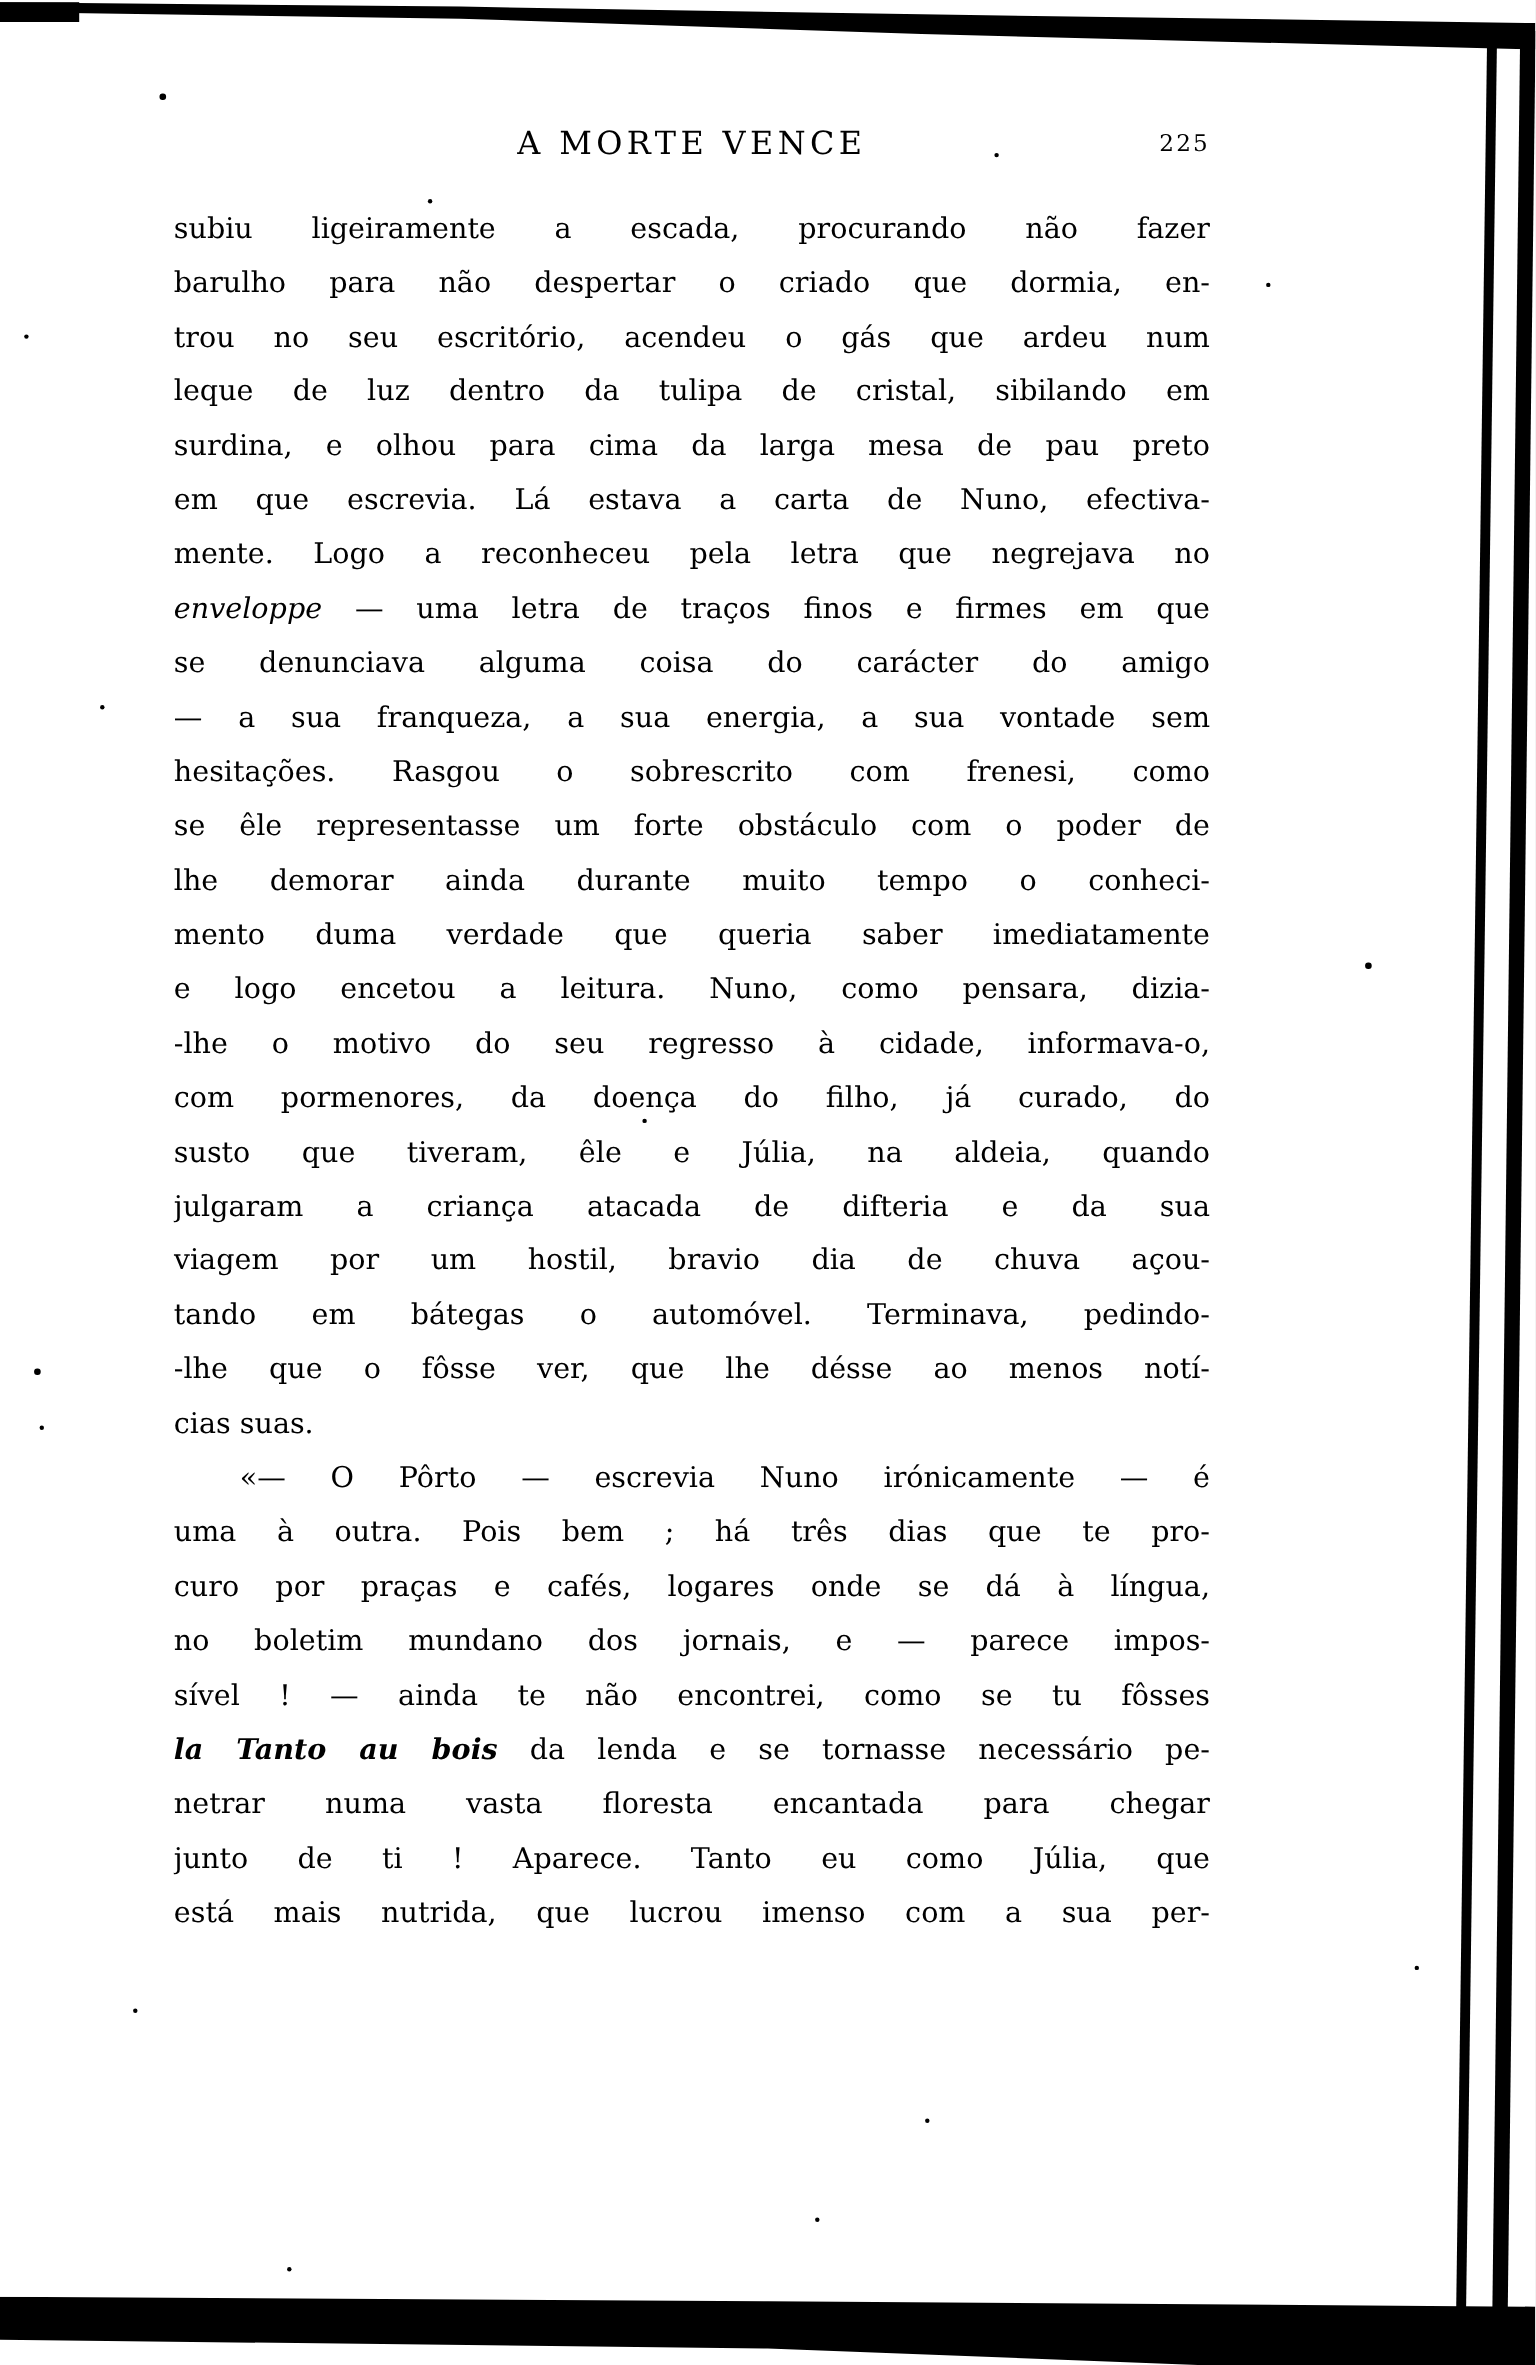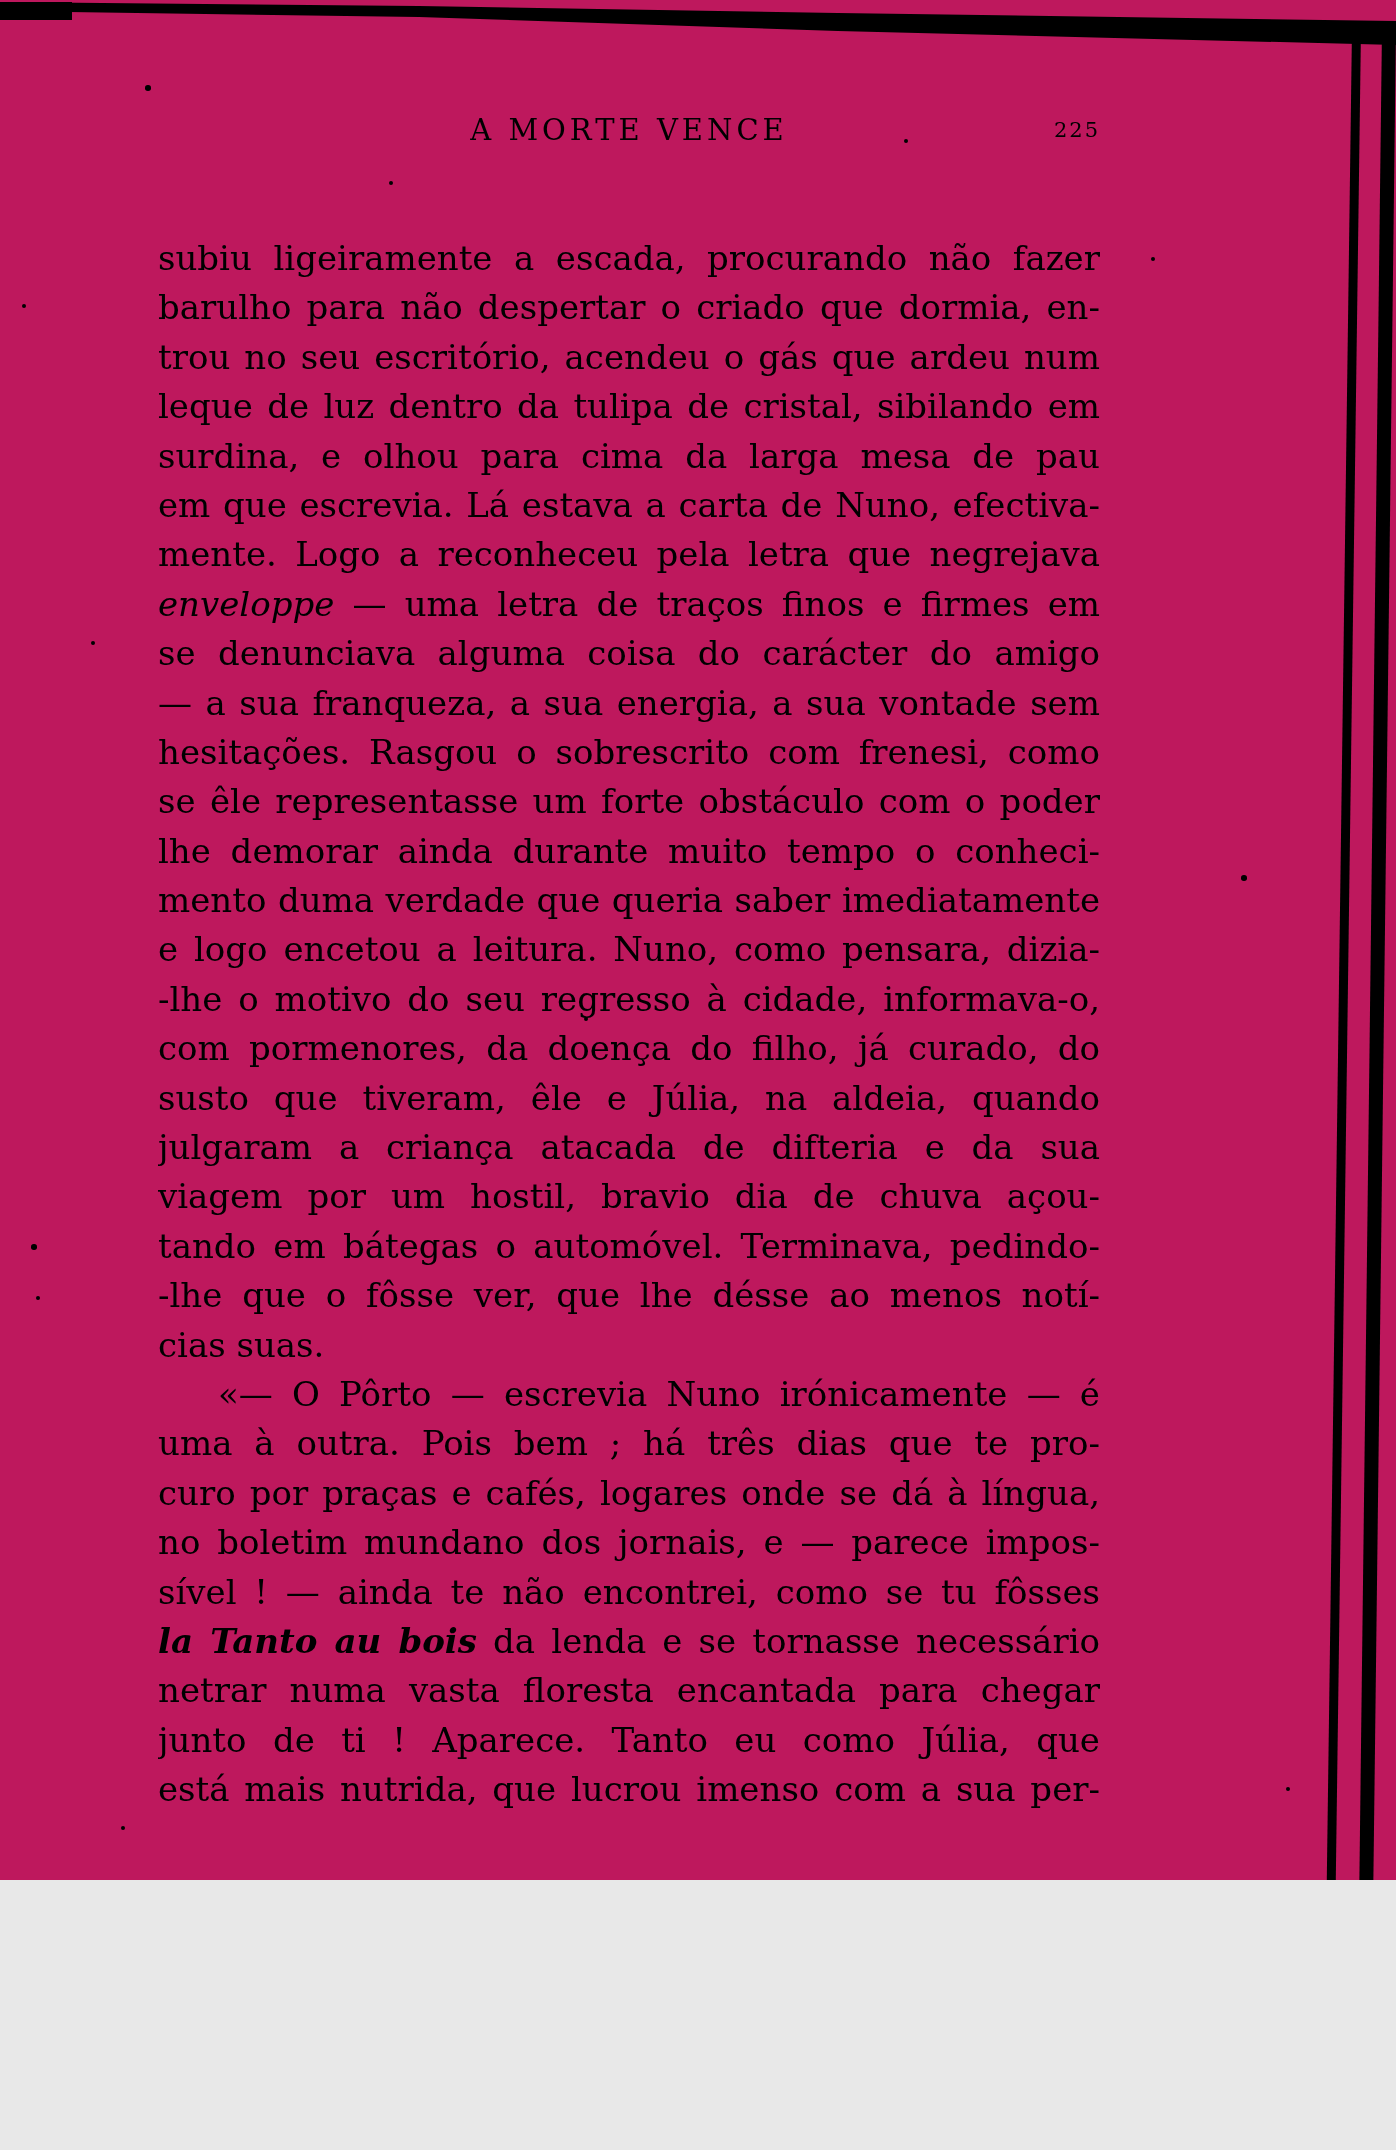--- a/index.html
+++ b/index.html
@@ -5,8 +5,8 @@
   html, body { margin:0; padding:0; background:#e8e8e8; }
   .page {
     position:relative;
-    width:1396px; height:1880px;
-    background:#be185d;
+    width:1396px; height:2150px;
+    background:#ffffff;
     overflow:hidden;
     font-family:"DejaVu Serif", serif;
     color:#000;

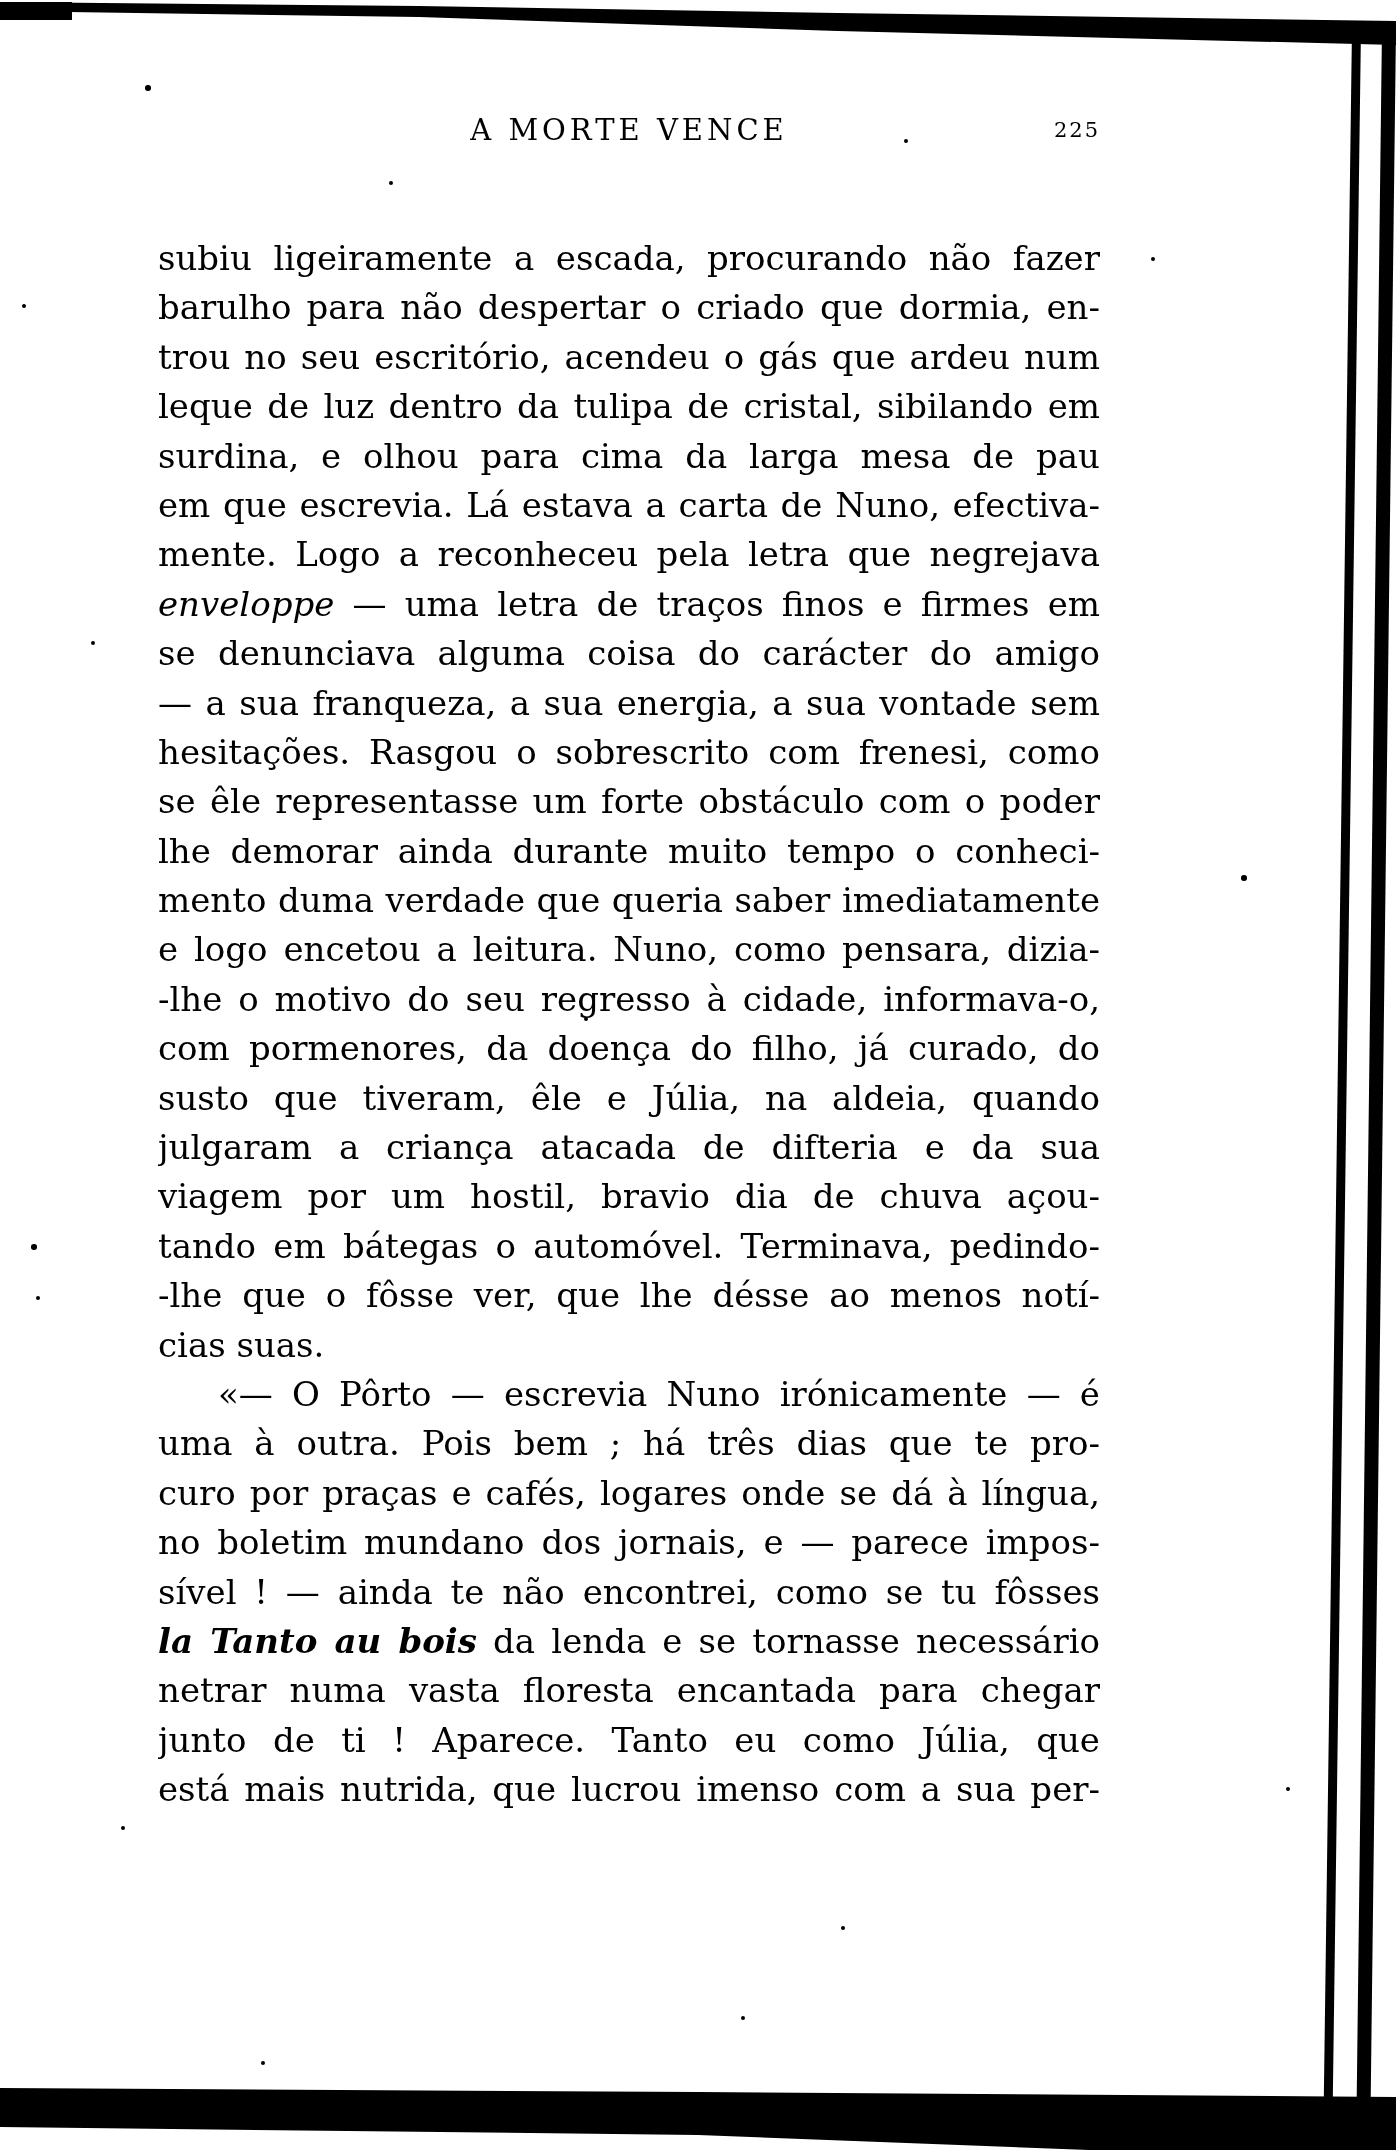--- a/index.html
+++ b/index.html
@@ -75,7 +75,7 @@
     position:absolute; right:0; top:0;
     font-size:21px; letter-spacing:2px; line-height:36px;
   }
-  .bodytext { margin-top:86px; font-size:34px; }
+  .bodytext { margin-top:36px; font-size:26px; }
   .line {
     line-height:49.4px; height:49.4px; overflow:hidden;
     text-align:justify; text-align-last:justify;

